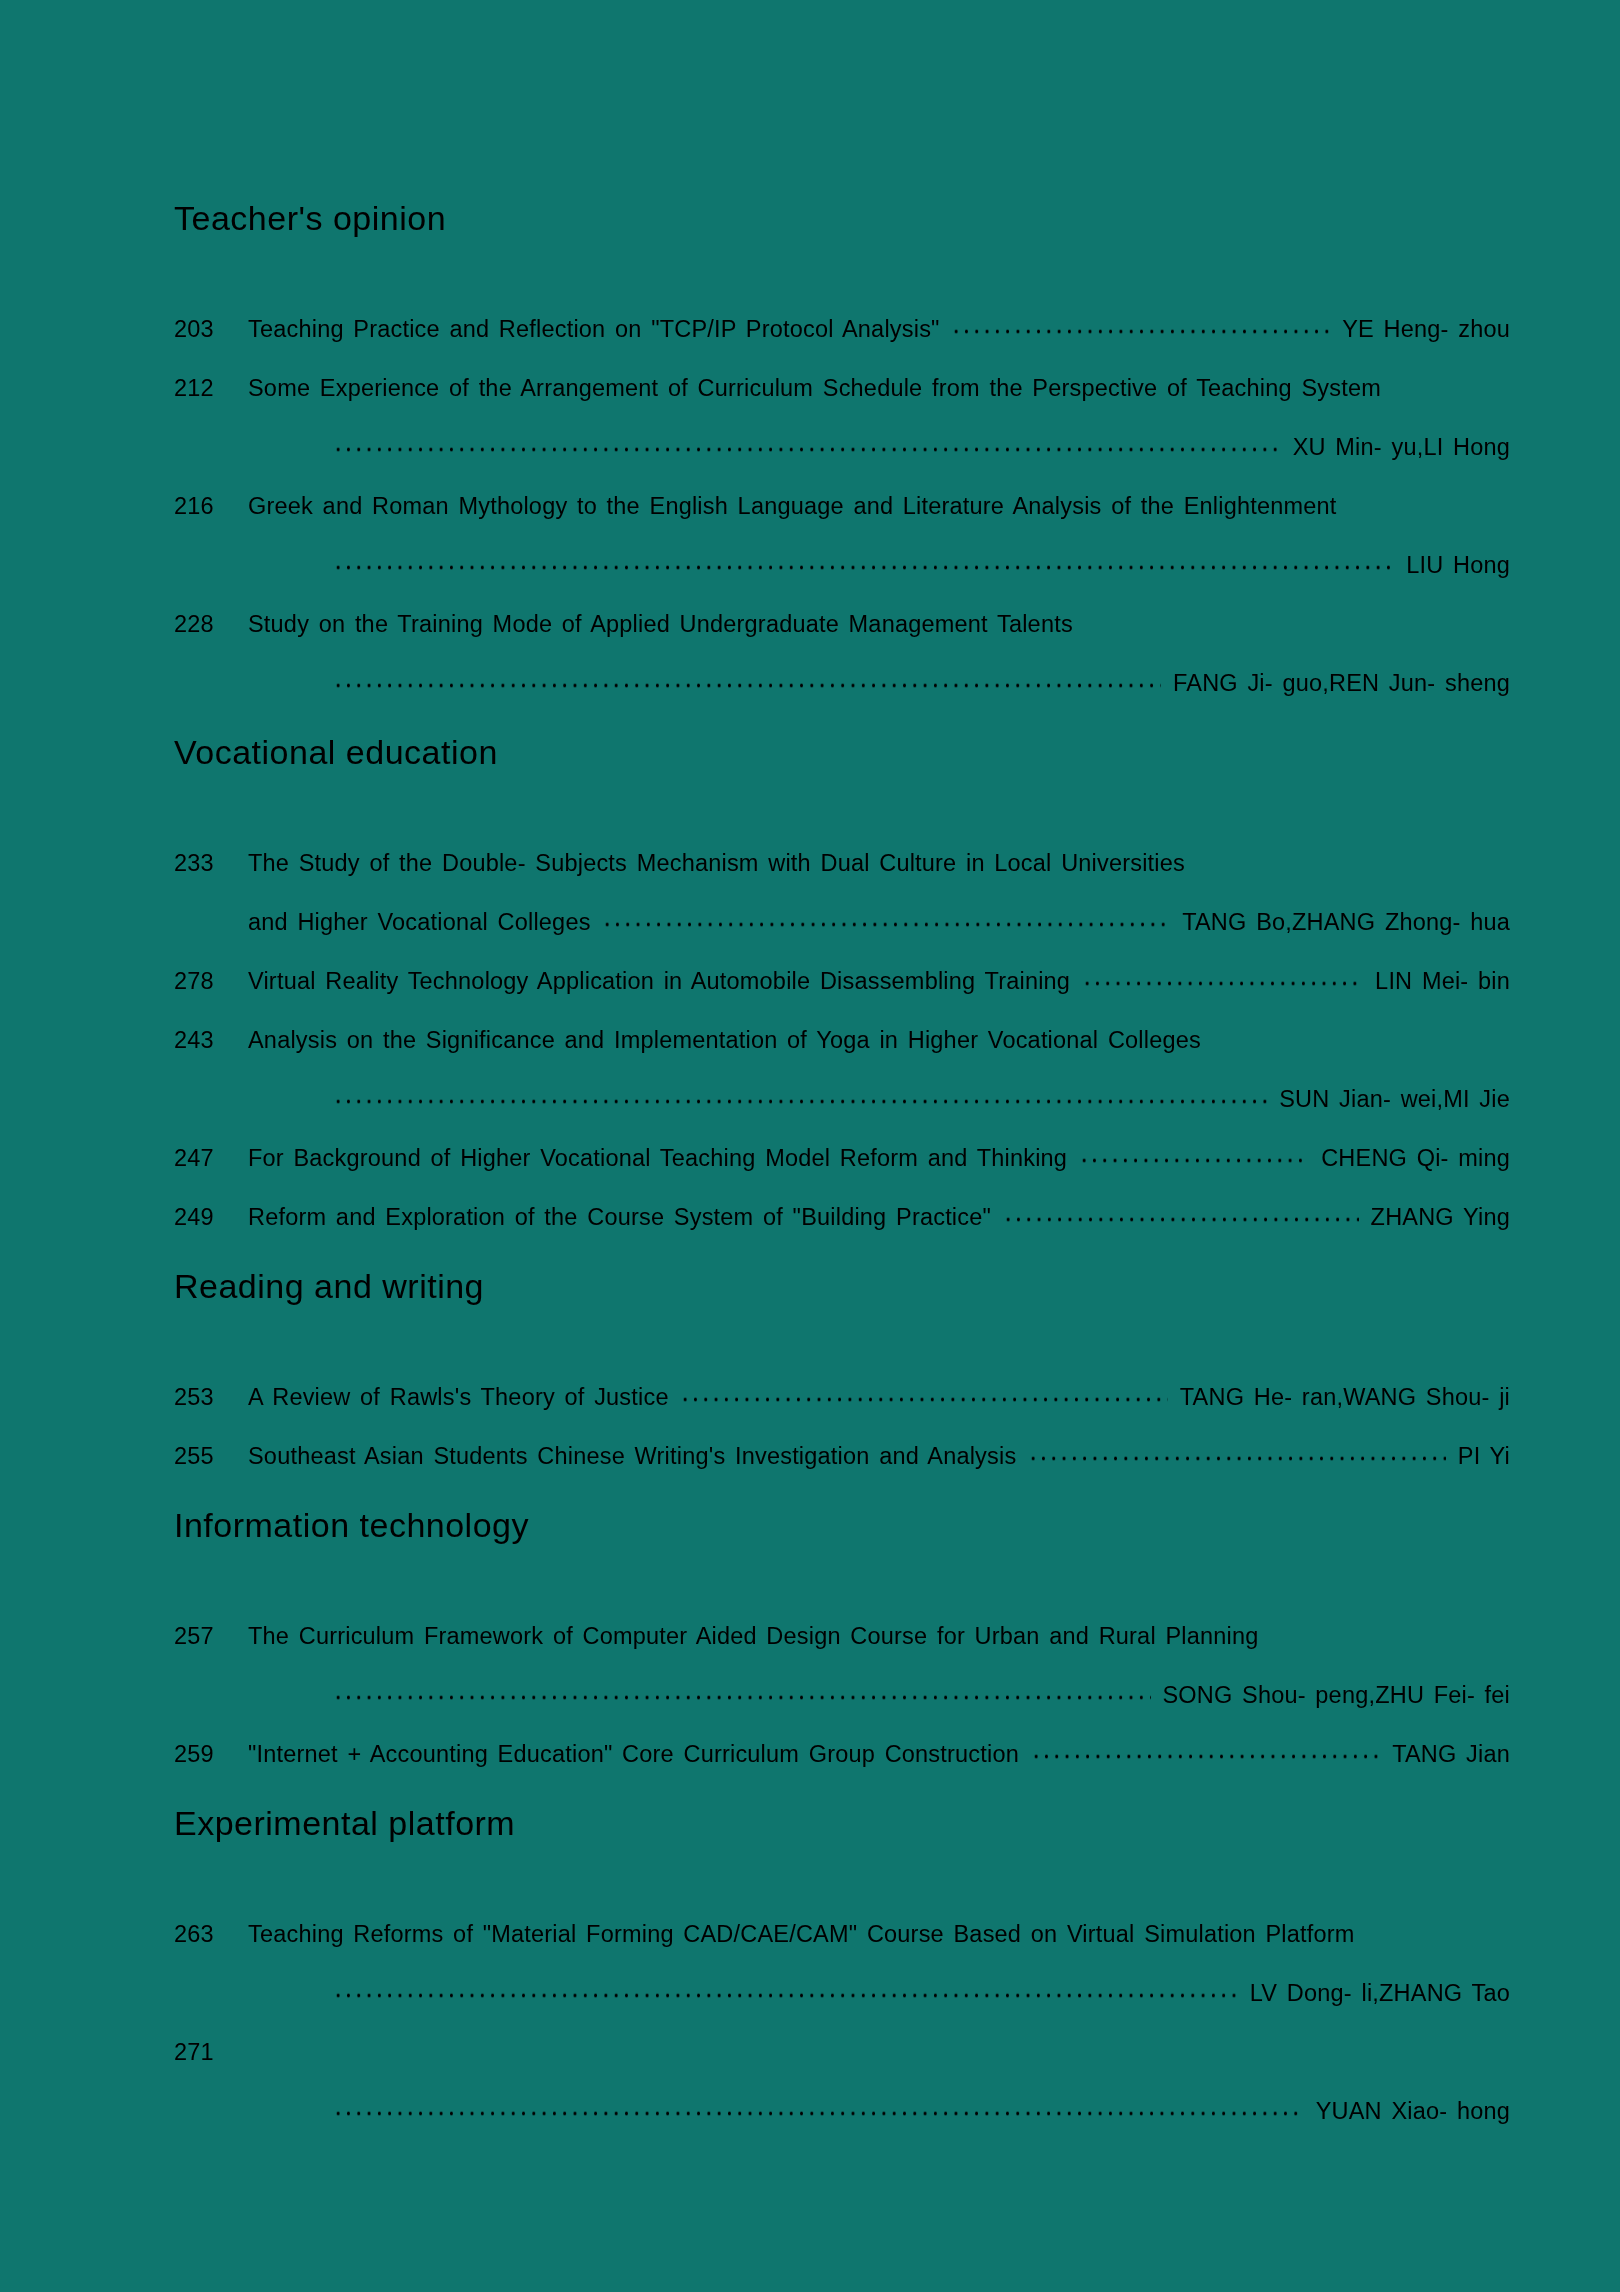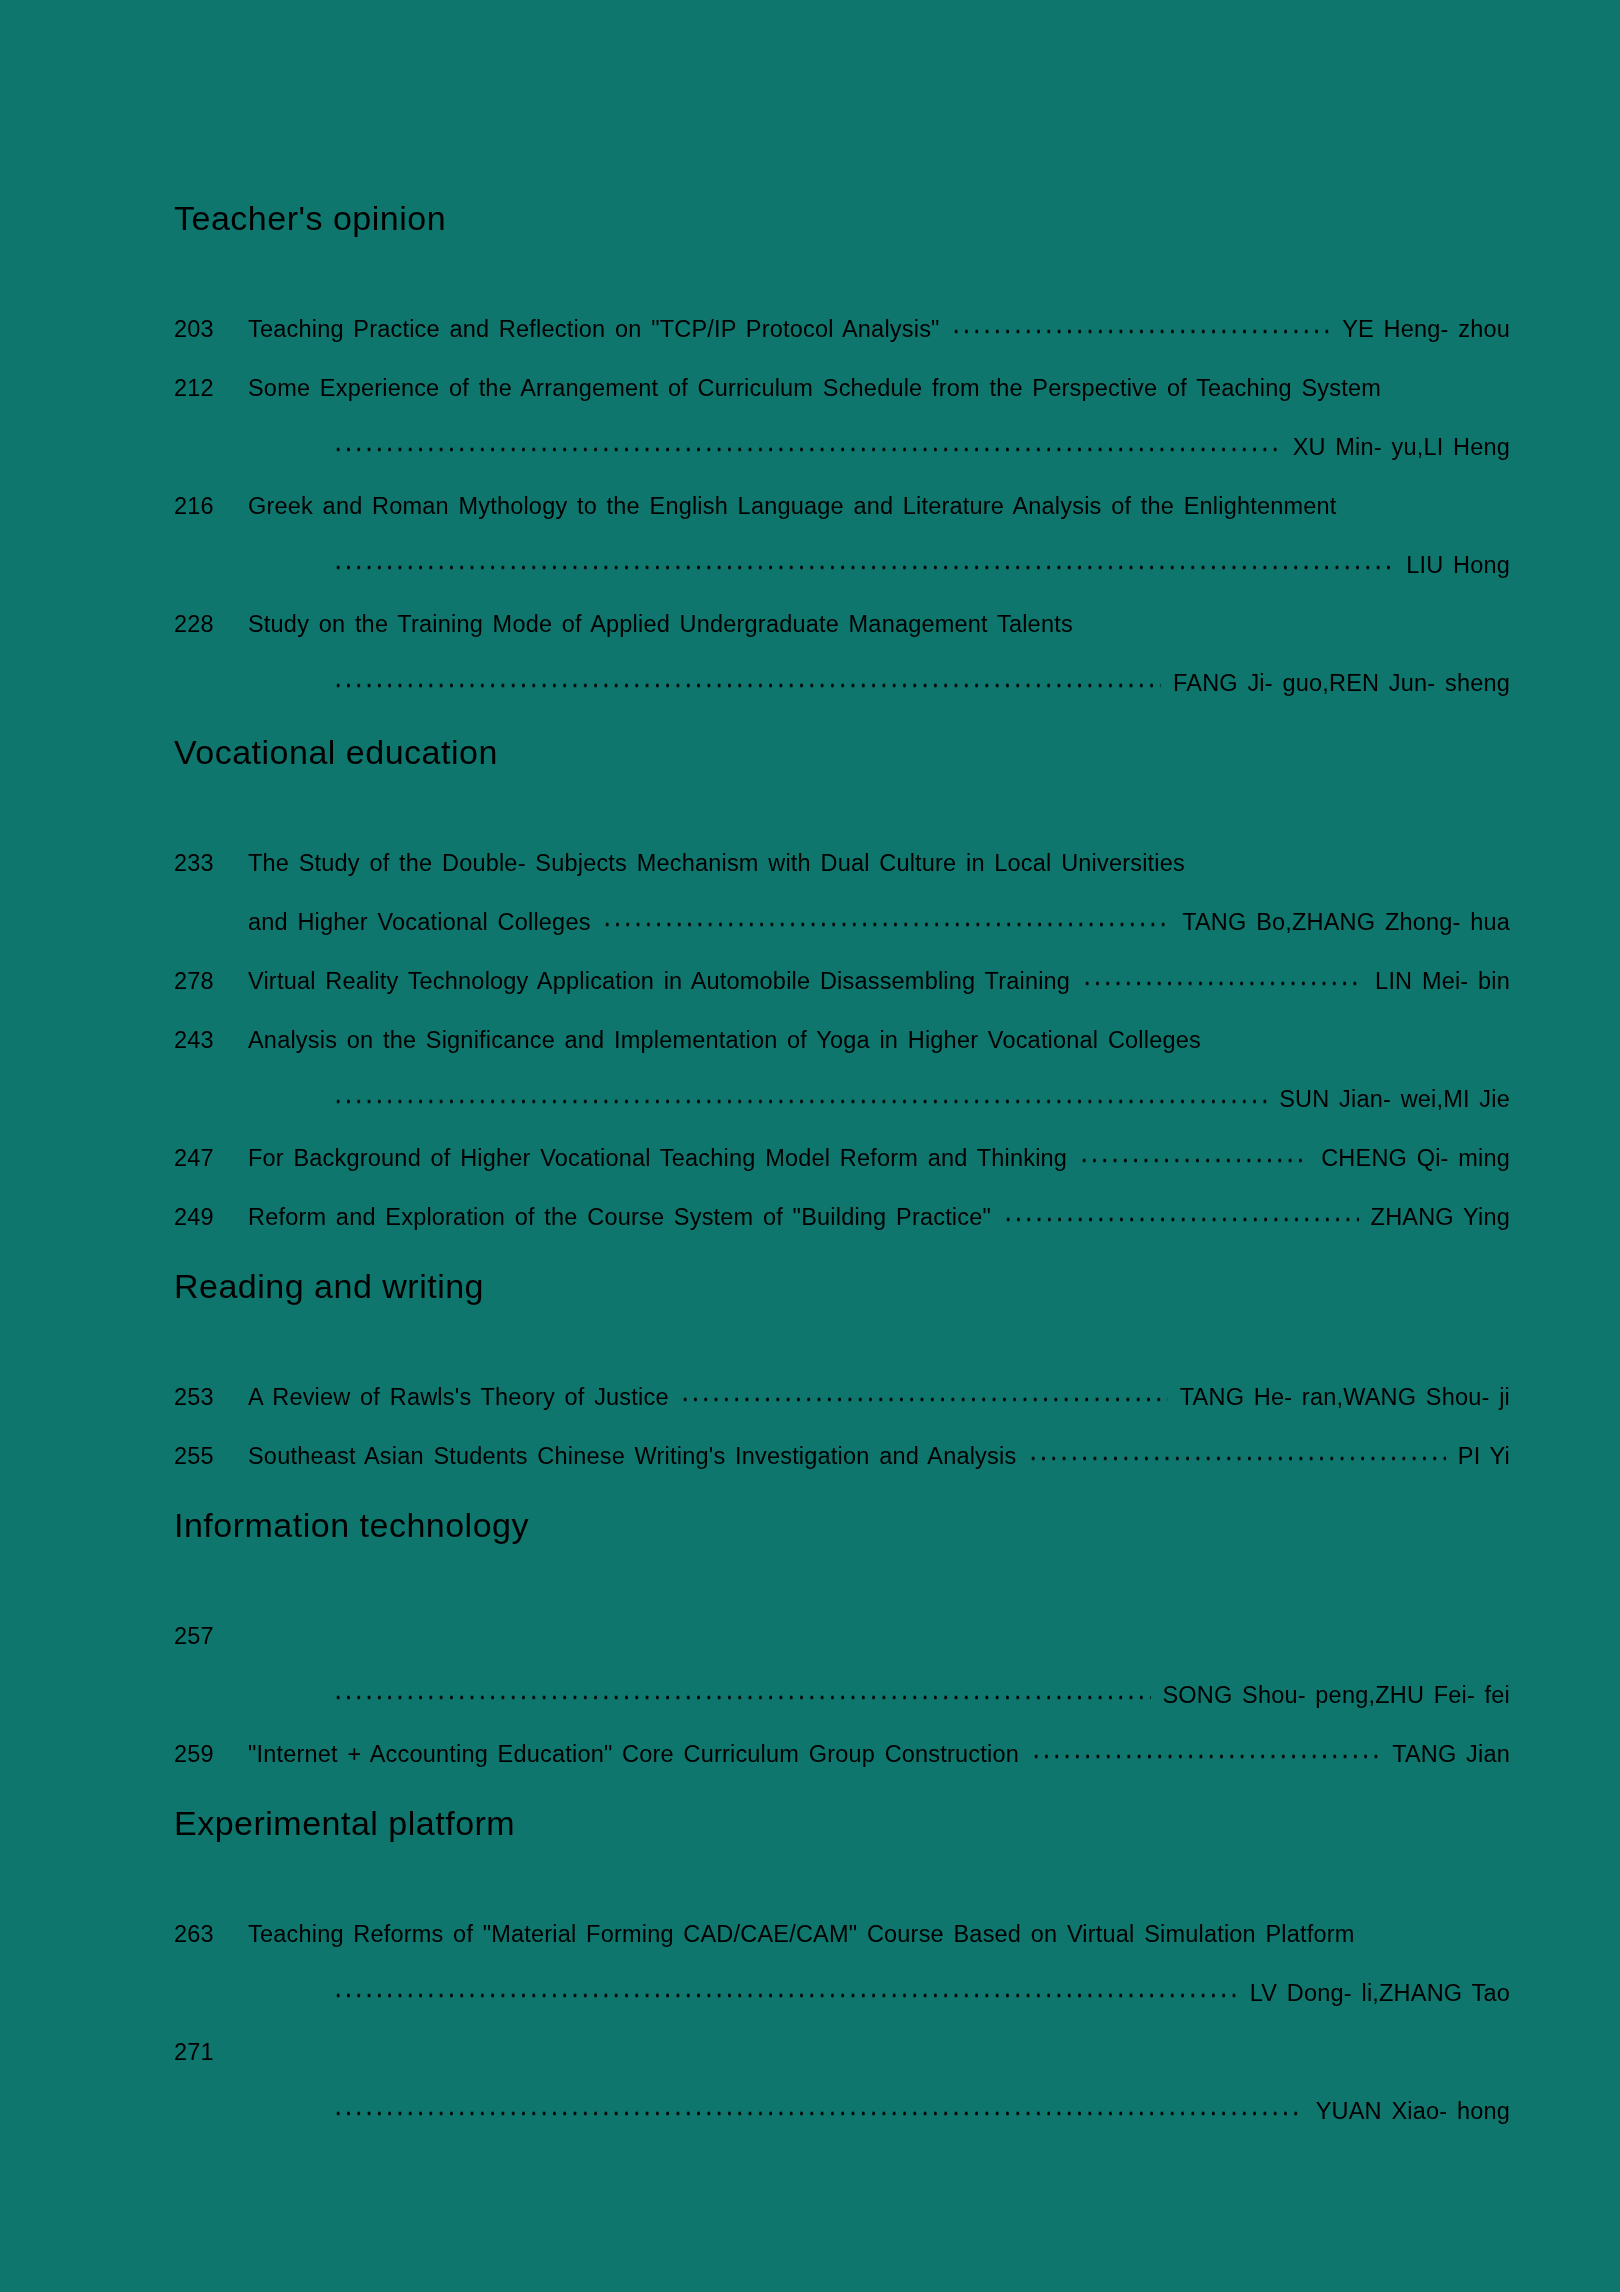--- a/index.html
+++ b/index.html
@@ -87,7 +87,7 @@
     </div>
     <div class="line cont">
       <span class="leader"></span>
-      <span class="authors">XU Min- yu,LI Heng</span>
+      <span class="authors">XU Min- yu,LI Hong</span>
     </div>
 
     <div class="line">

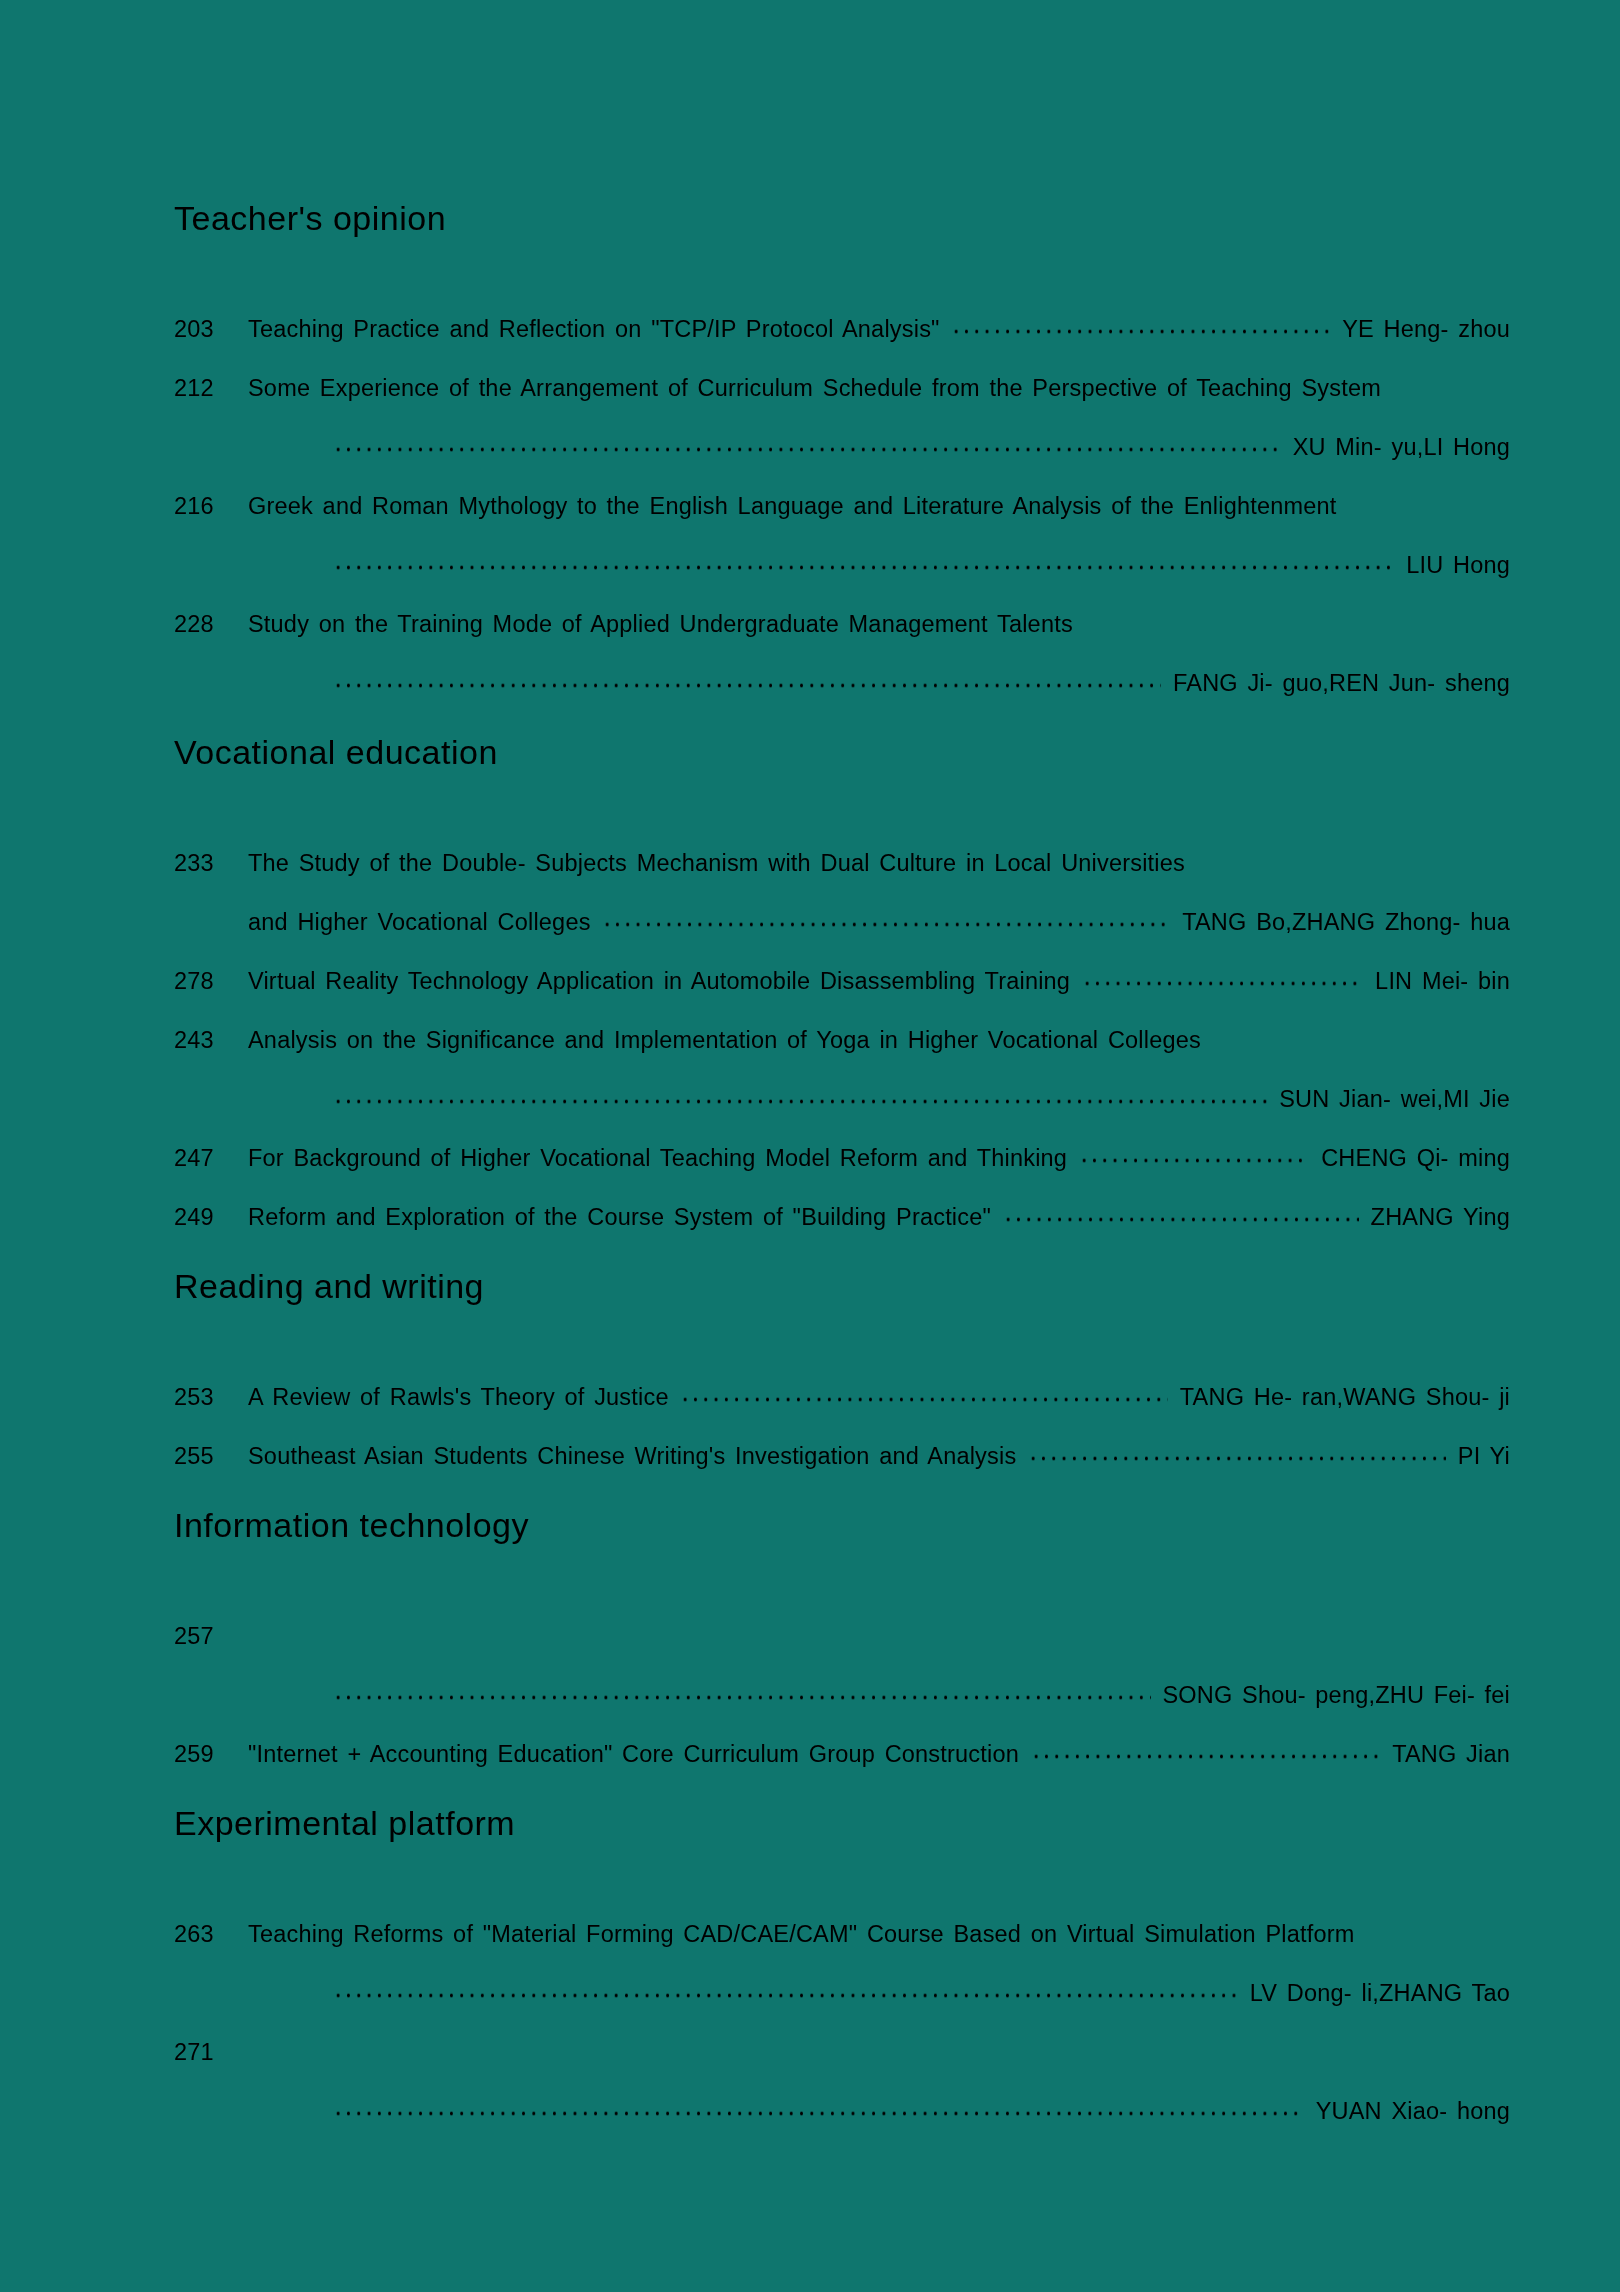--- a/index.html
+++ b/index.html
@@ -177,6 +177,7 @@
 
     <div class="line">
       <span class="num">257</span>
+      <span class="title">The Curriculum Framework of Computer Aided Design Course for Urban and Rural Planning</span>
     </div>
     <div class="line cont">
       <span class="leader"></span>

